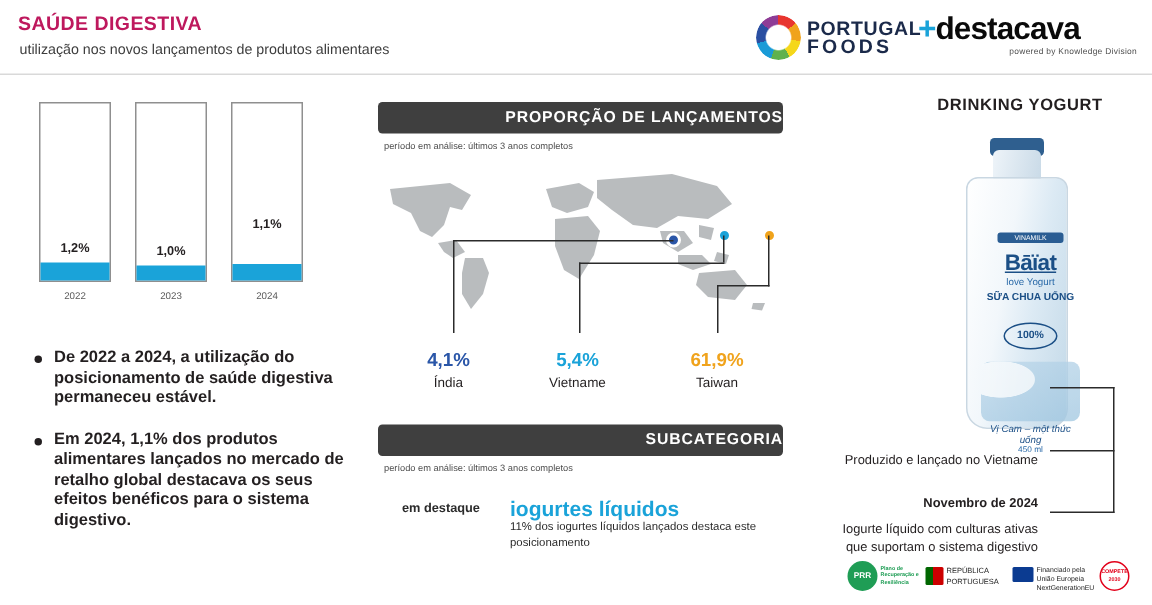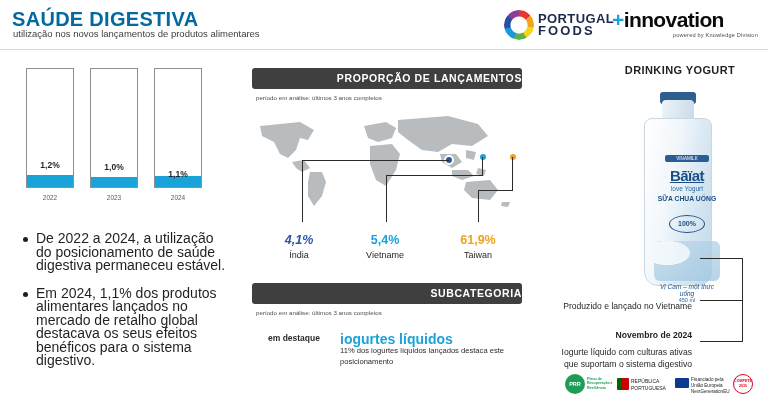--- a/index.html
+++ b/index.html
@@ -23,10 +23,10 @@
   .title {
     position: absolute;
     left: 12px; top: 8px;
-    font-size: 20px;
+    font-size: 13px;
     font-weight: bold;
     letter-spacing: 0.3px;
-    color: #0369a1;
+    color: #be185d;
   }
   .subtitle {
     position: absolute;

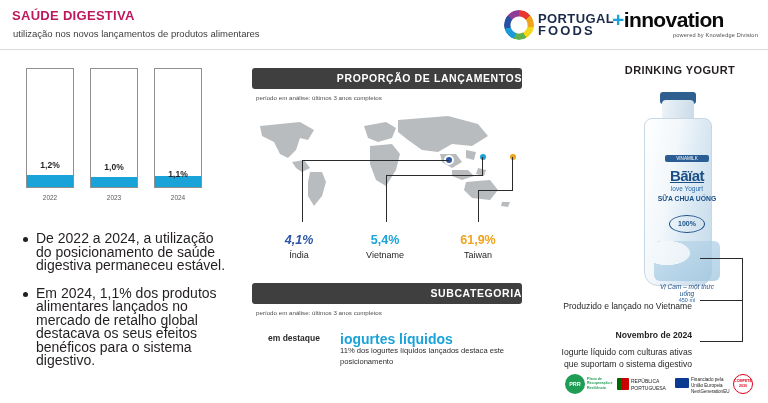--- a/index.html
+++ b/index.html
@@ -439,7 +439,7 @@
   </div>
 
   <div class="inno">
-    <div class="inno-main"><span class="plus">+</span><span>innovation</span></div>
+    <div class="inno-main"><span class="plus">+</span><span>destacava</span></div>
     <div class="inno-sub">powered by Knowledge Division</div>
   </div>
   <div class="hdr-rule"></div>

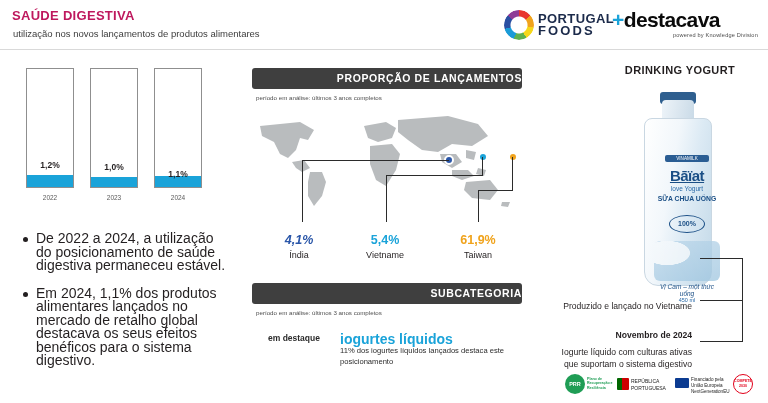--- a/index.html
+++ b/index.html
@@ -464,7 +464,7 @@
     <div class="barbox">
       <div class="barfill" style="height:11px;"></div>
     </div>
-    <div class="barval" style="top:101px;">1,1%</div>
+    <div class="barval" style="top:76px;">1,1%</div>
     <div class="barlabel">2024</div>
   </div>
 </div>

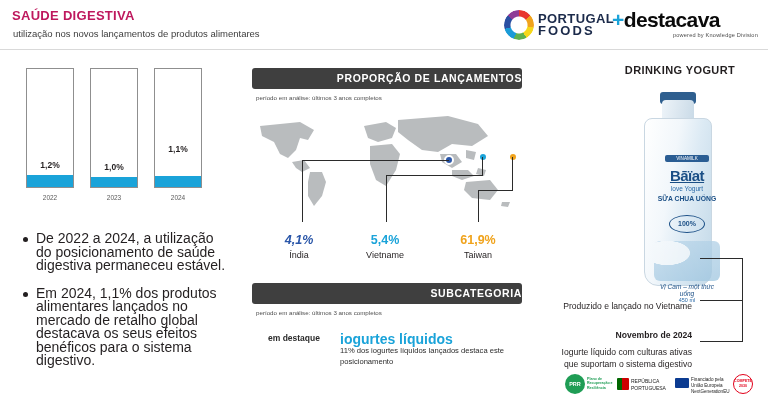--- a/index.html
+++ b/index.html
@@ -146,9 +146,10 @@
     position: relative;
     padding-left: 16px;
     margin-bottom: 14px;
-    font-size: 14px;
+    font-size: 11px;
     line-height: 13.5px;
     color: #231f20;
+    font-weight: bold;
   }
   .bullet::before {
     content: "";

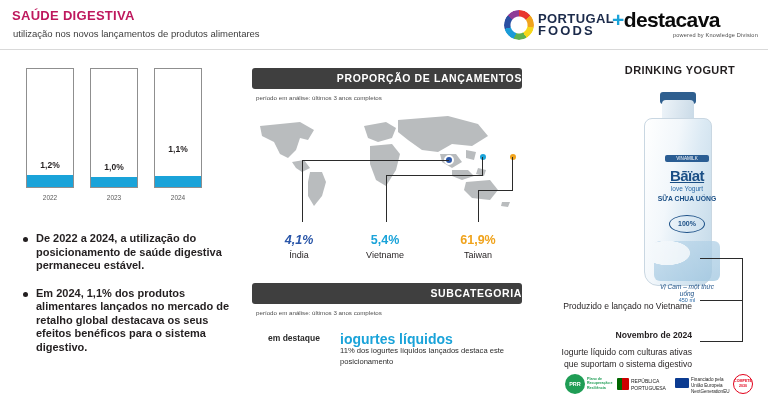--- a/index.html
+++ b/index.html
@@ -518,7 +518,7 @@
 <div class="leader" style="left:512px; top:157px; width:1px; height:34px;"></div>
 <div class="leader" style="left:478px; top:190px; width:1px; height:32px;"></div>
 
-<div class="statval" style="left:264px; top:233px; color:#2a56a8;font-style:italic;">4,1%</div>
+<div class="statval" style="left:264px; top:233px; color:#2a56a8;">4,1%</div>
 <div class="statlab" style="left:264px; top:250px;">Índia</div>
 
 <div class="statval" style="left:350px; top:233px; color:#1aa3d9;">5,4%</div>

